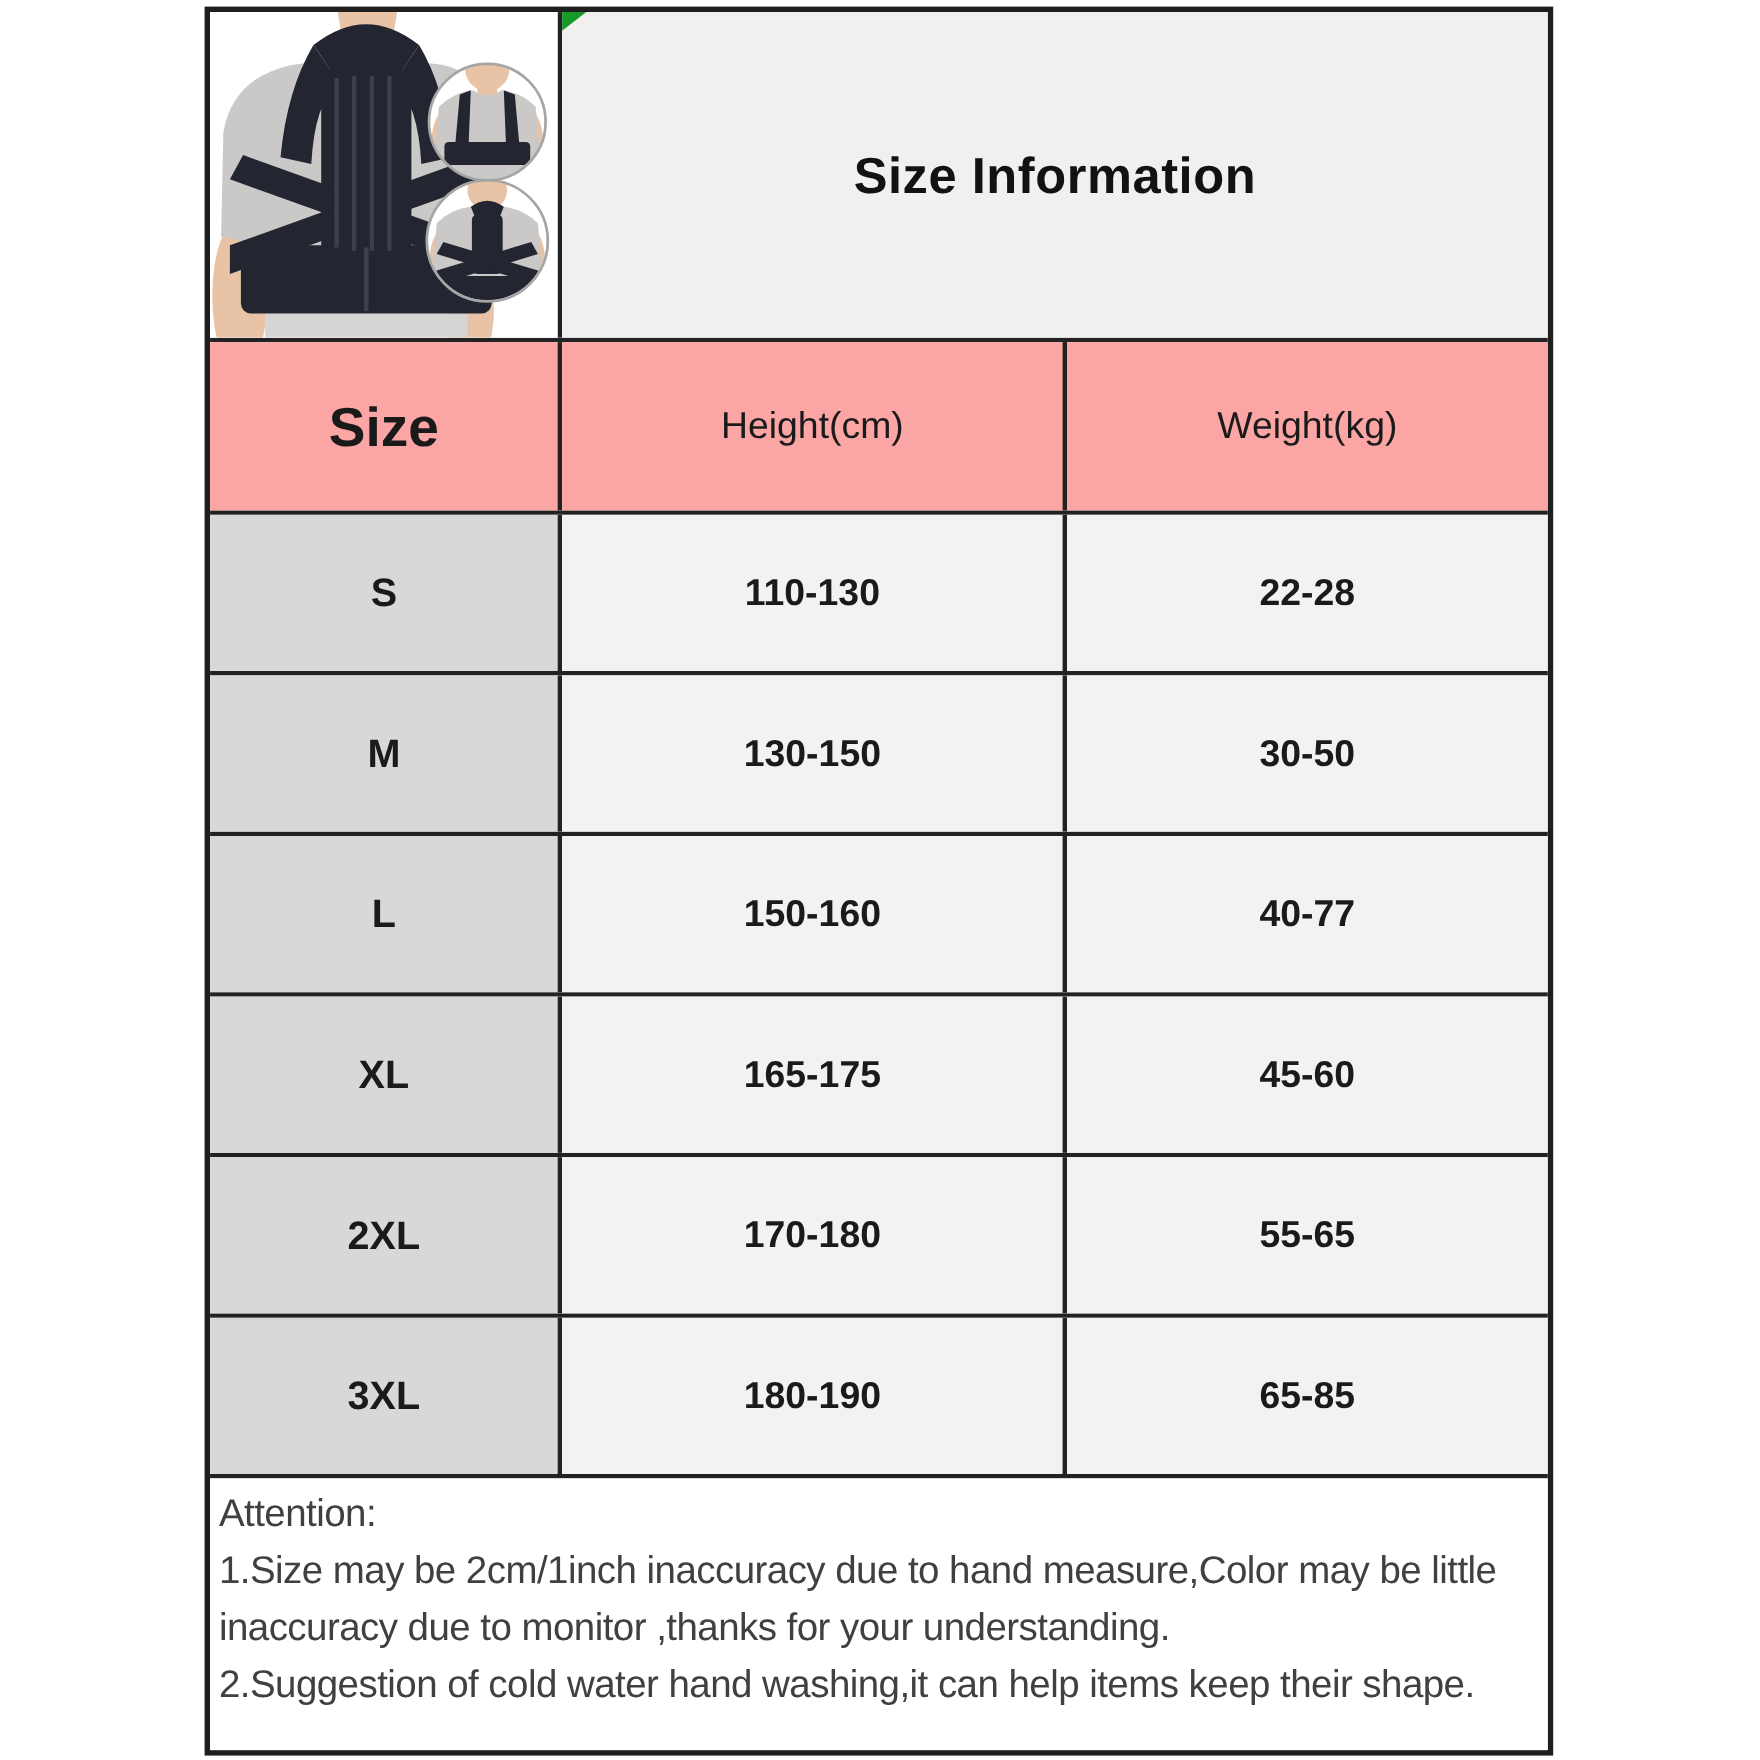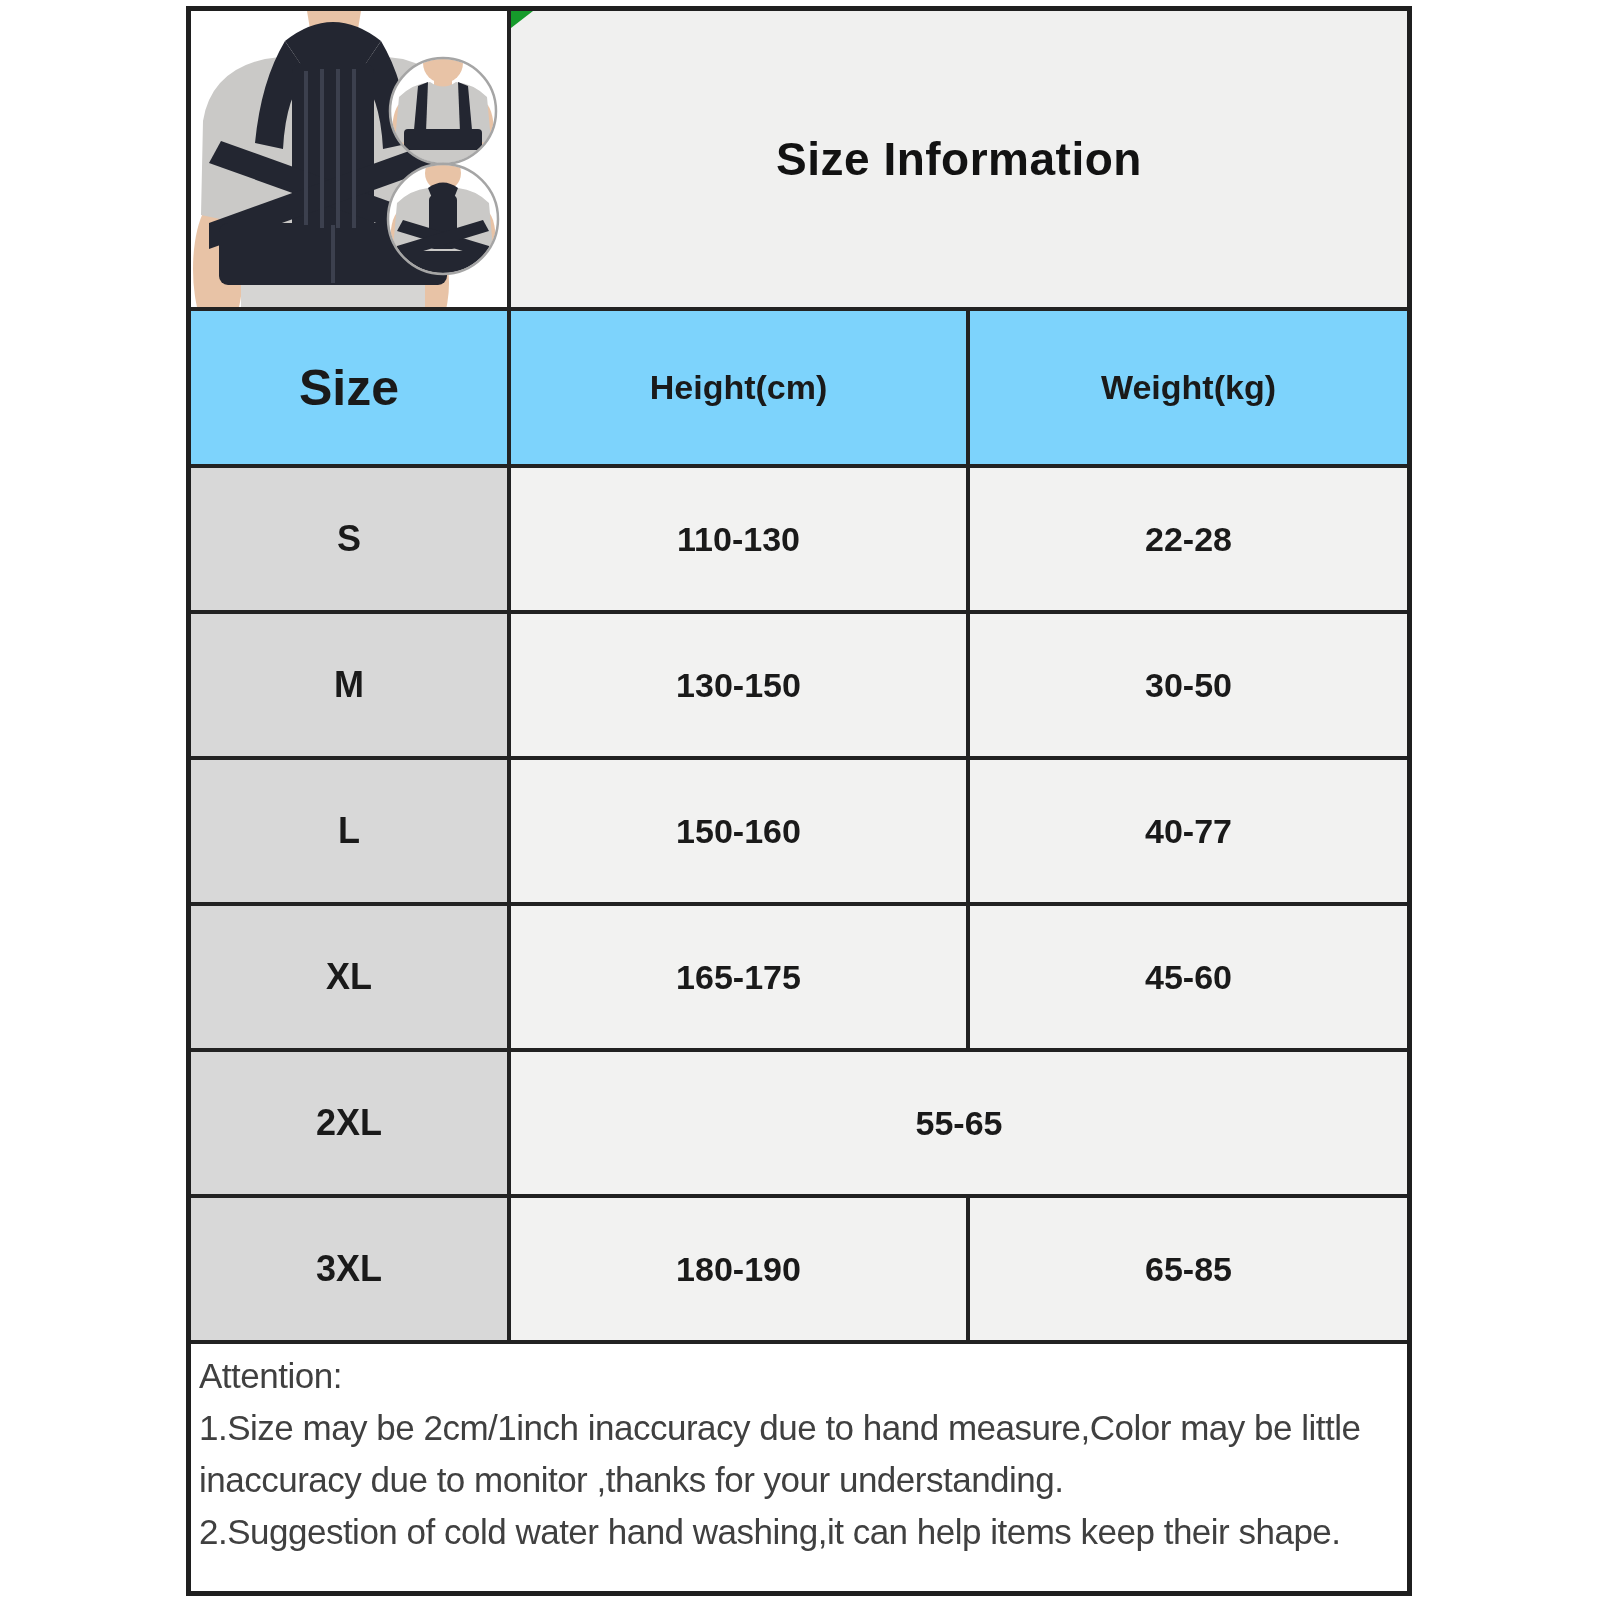--- a/index.html
+++ b/index.html
@@ -40,7 +40,7 @@
 
   
   .row-head { height: 157px; }
-  .row-head .cell { background: #7dd3fc; }
+  .row-head .cell { background: #fca5a5; }
   .head-size { font-size: 50px; font-weight: bold; }
   .head-col  { font-size: 34px; font-weight: bold; }
 

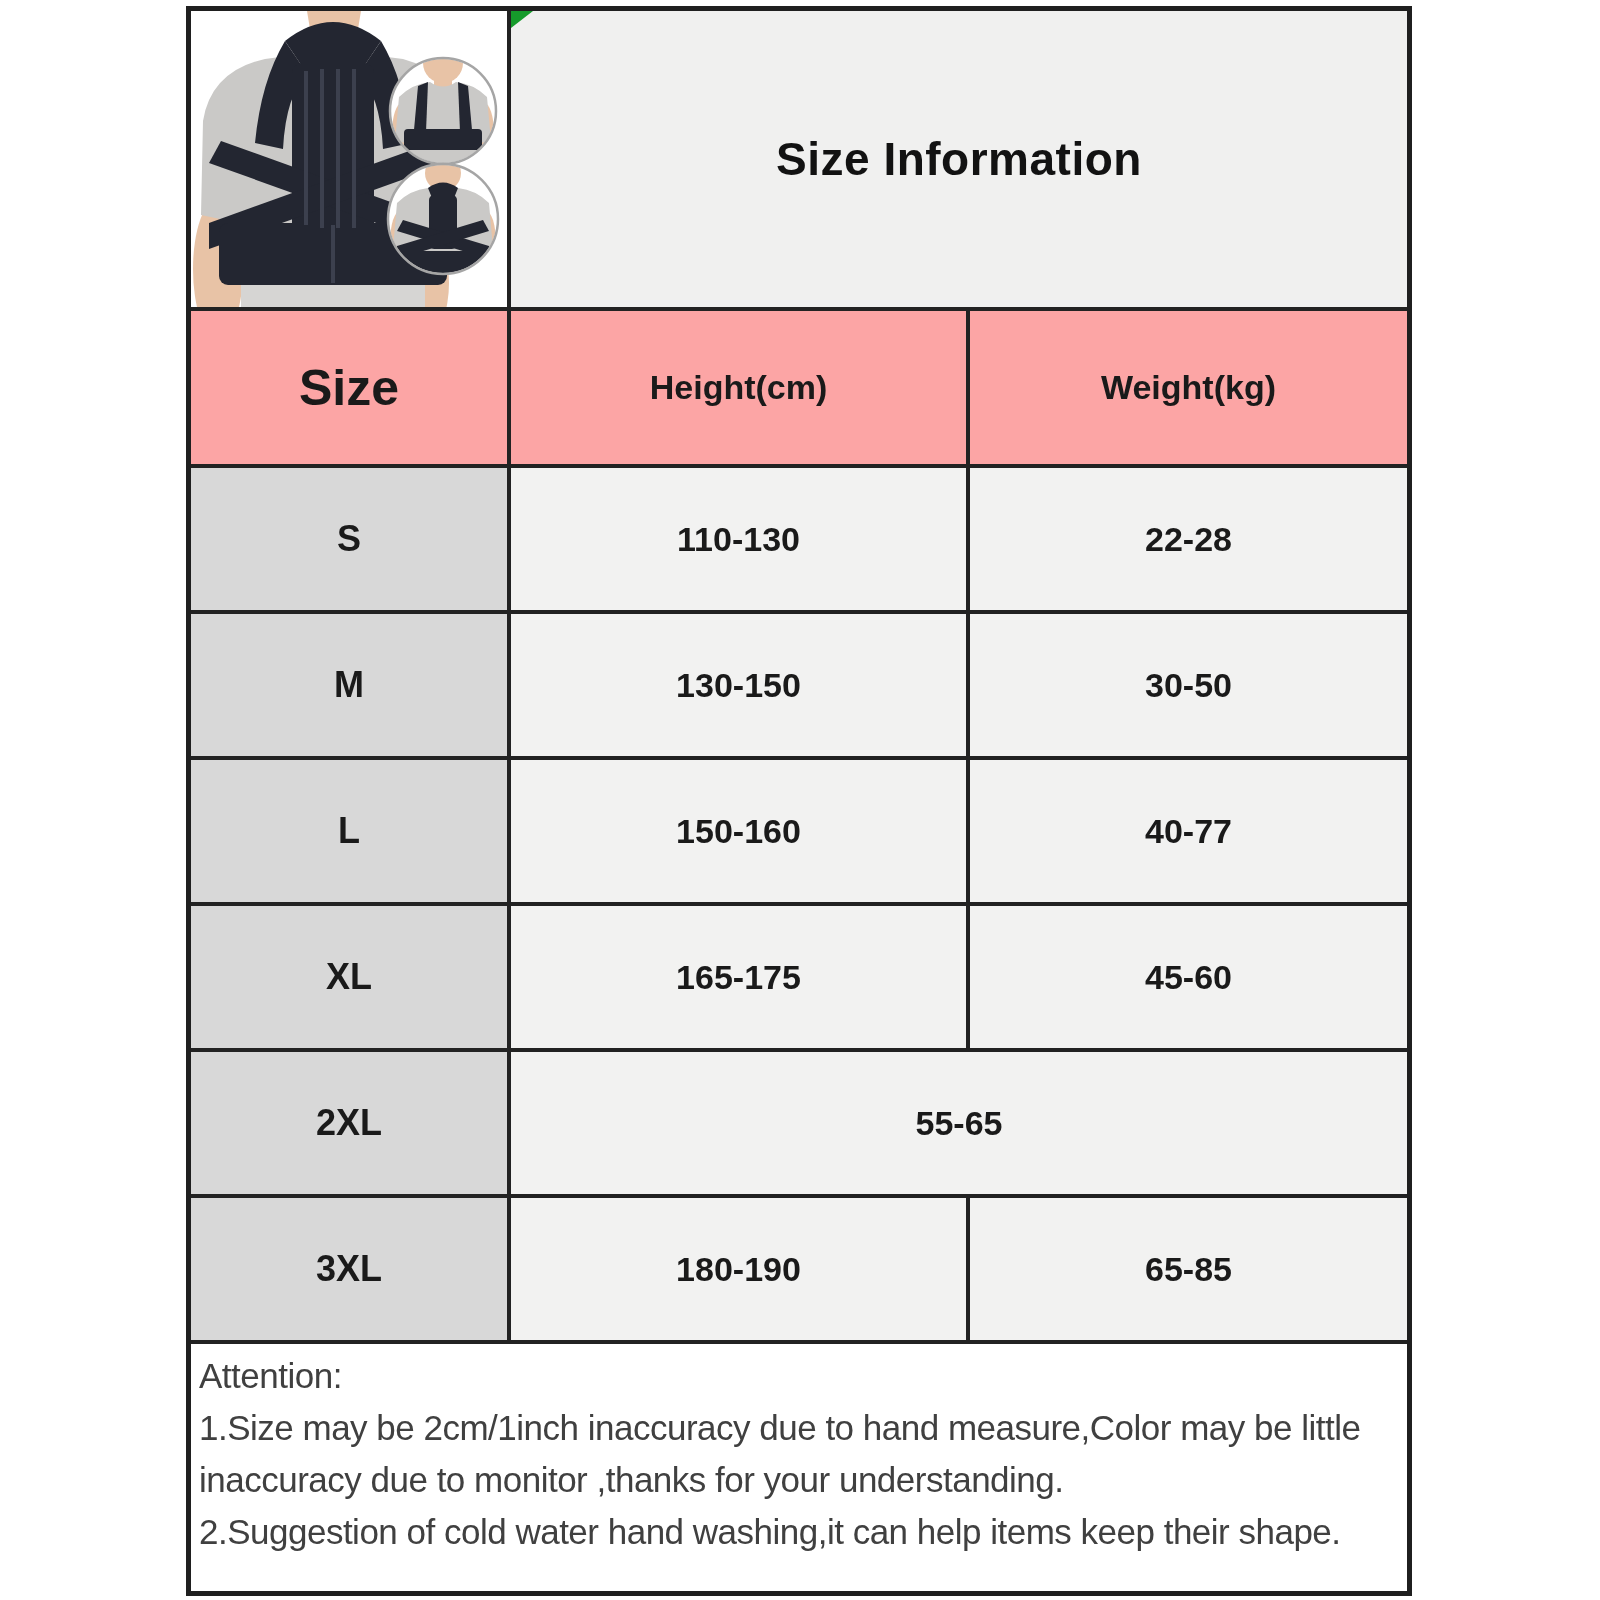--- a/index.html
+++ b/index.html
@@ -42,7 +42,7 @@
   .row-head { height: 157px; }
   .row-head .cell { background: #fca5a5; }
   .head-size { font-size: 50px; font-weight: bold; }
-  .head-col  { font-size: 34px; font-weight: bold; }
+  .head-col  { font-size: 34px; font-weight: normal; }
 
   
   .row-data { height: 146px; }

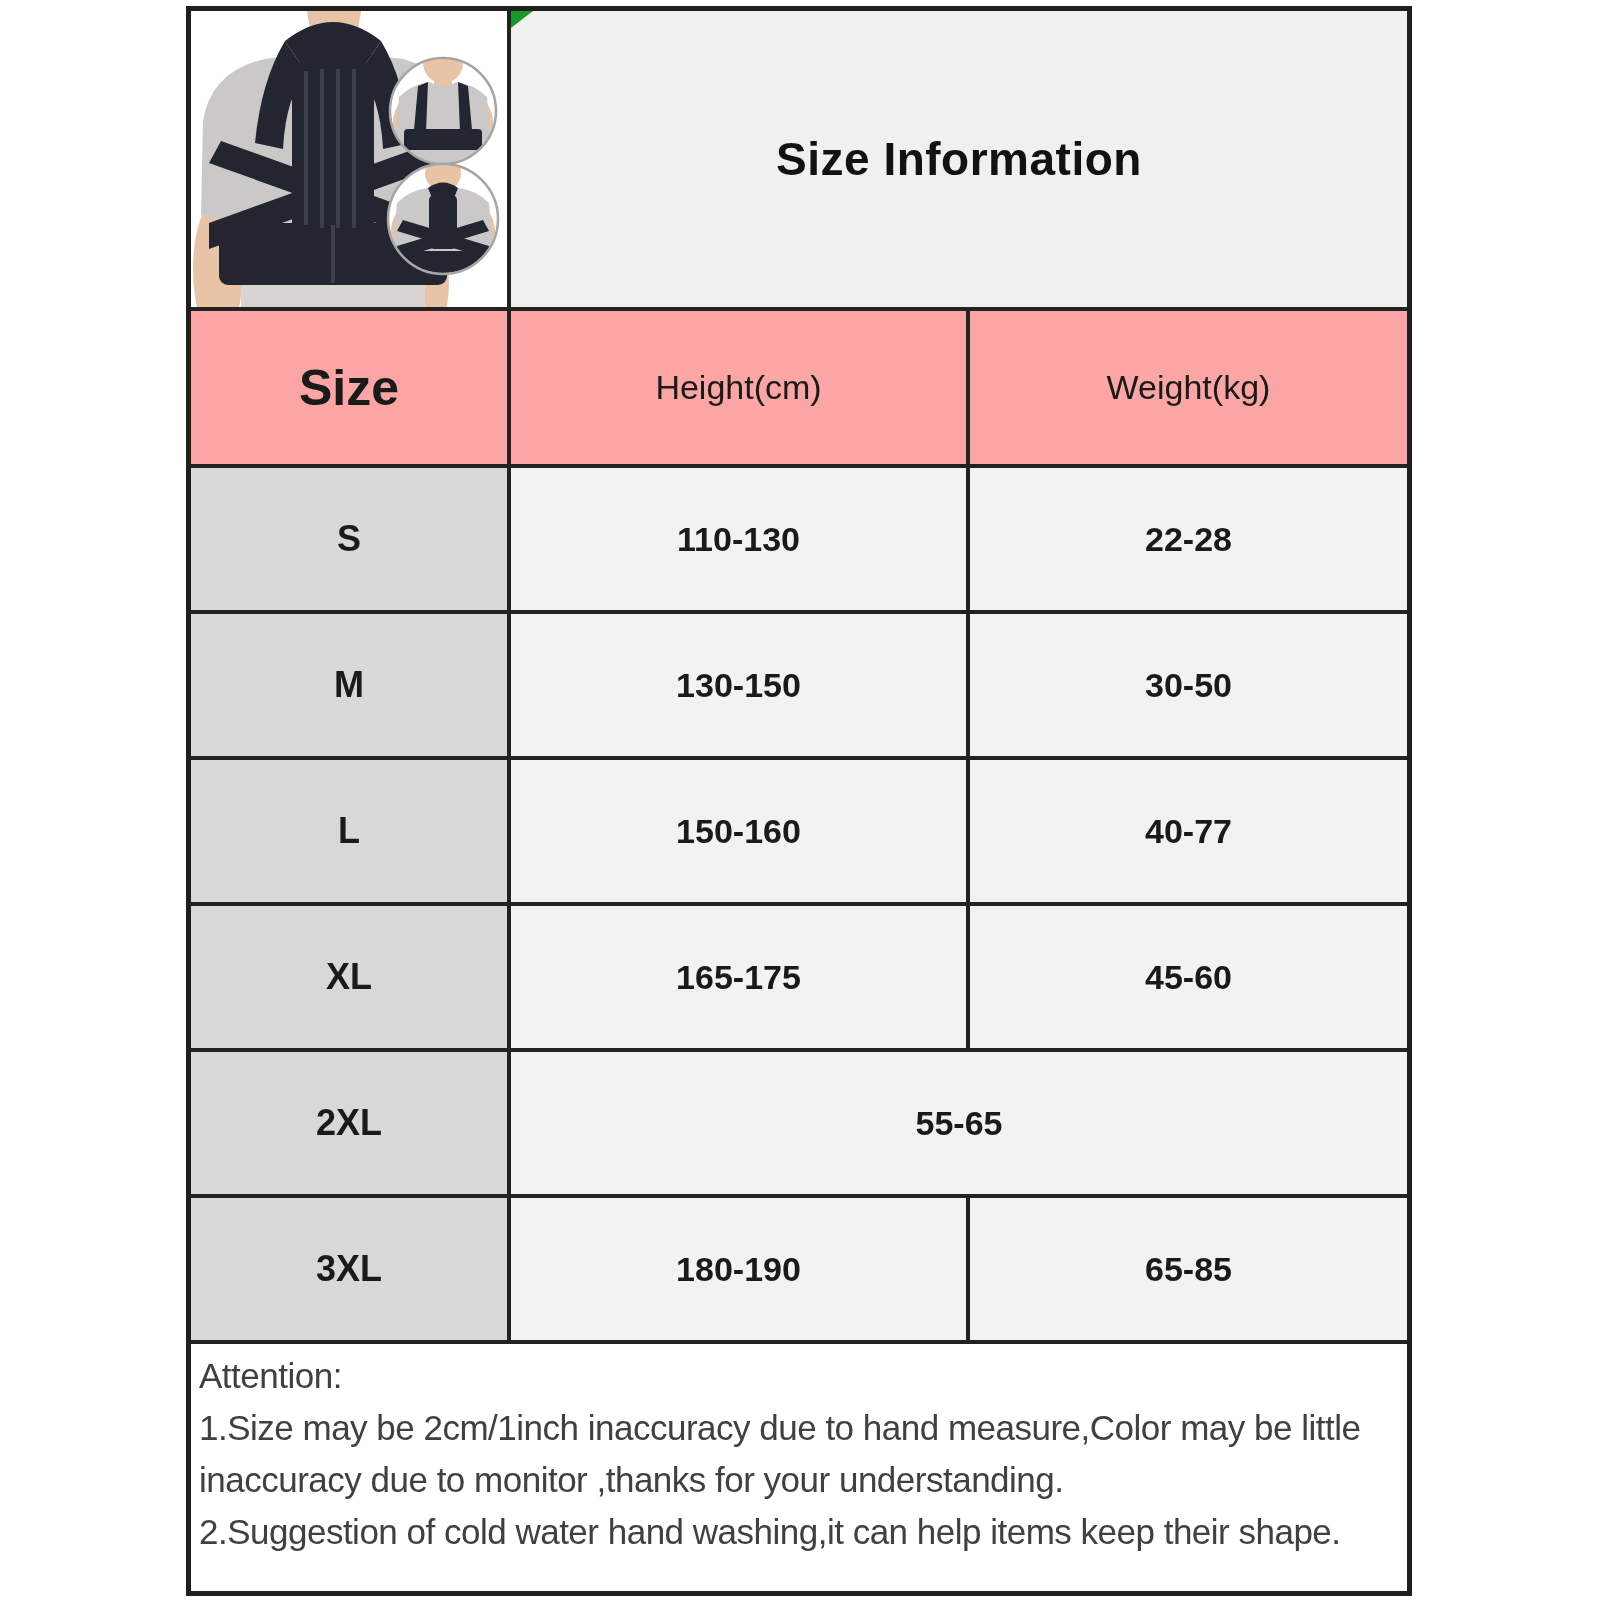--- a/index.html
+++ b/index.html
@@ -205,6 +205,9 @@
     <div class="cell c0">
         <span class="size-label">2XL</span>
       </div>
+    <div class="cell c1">
+        <span class="value">170-180</span>
+      </div>
     <div class="cell c2">
         <span class="value">55-65</span>
       </div>

